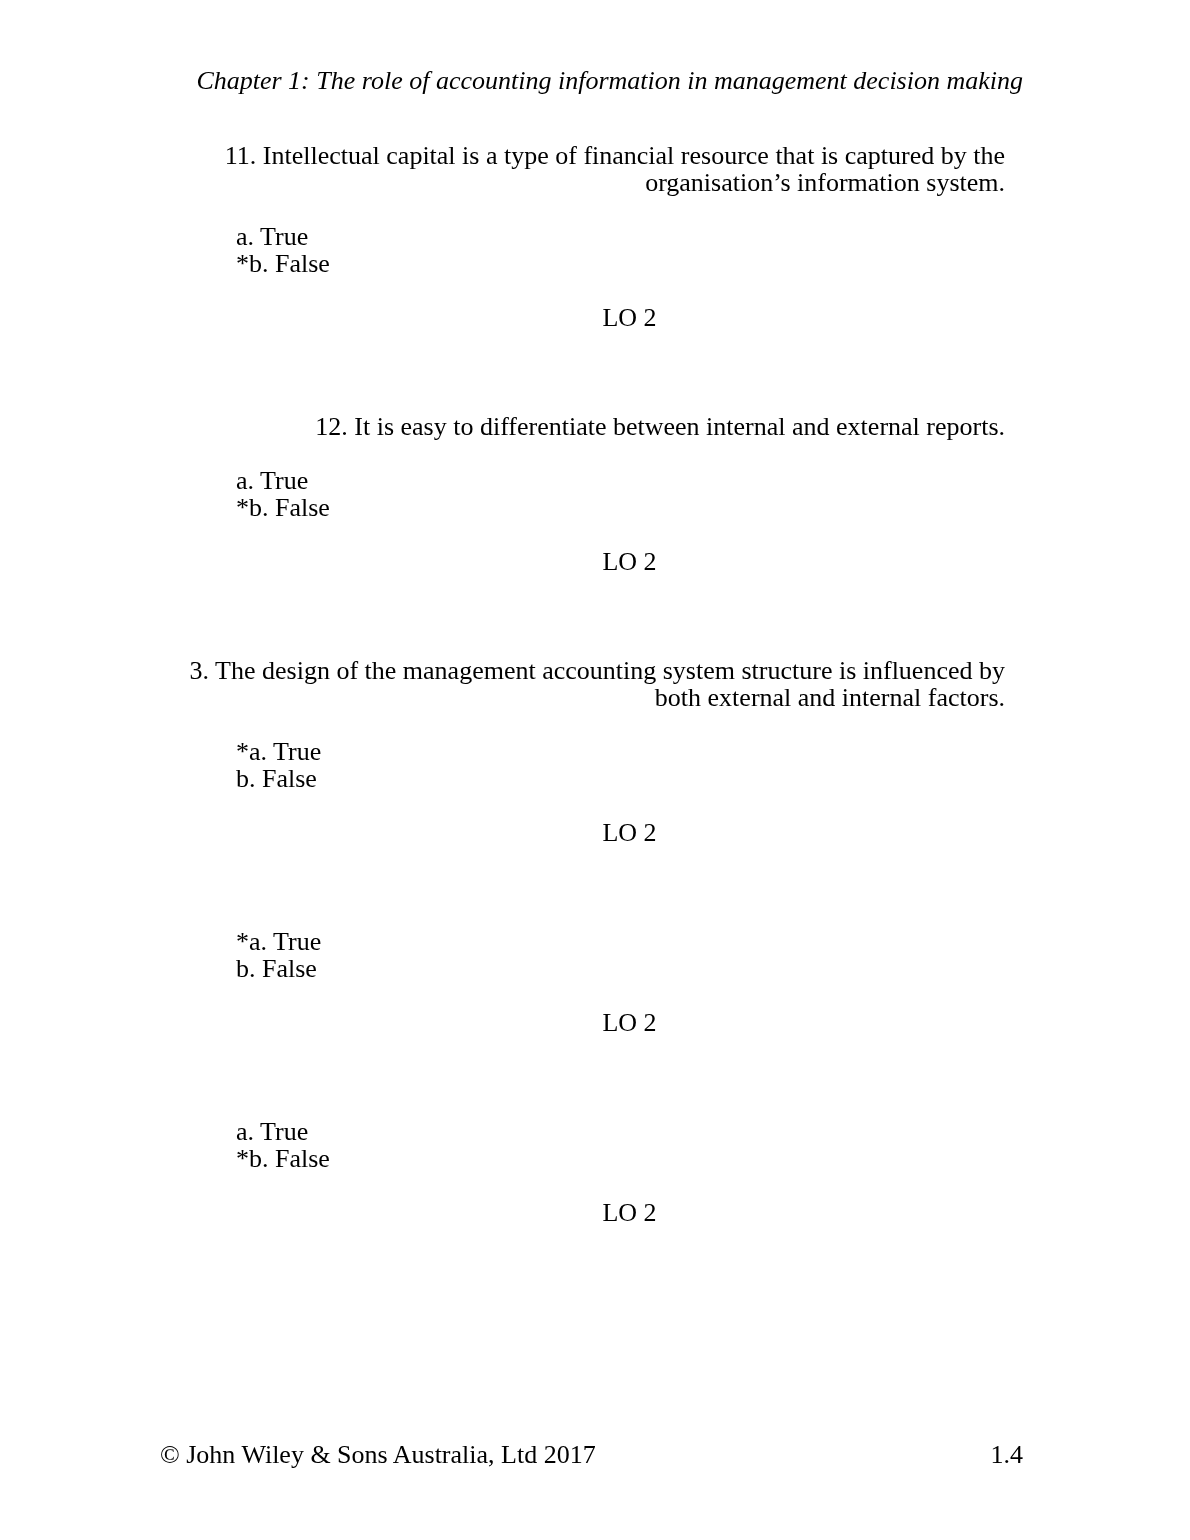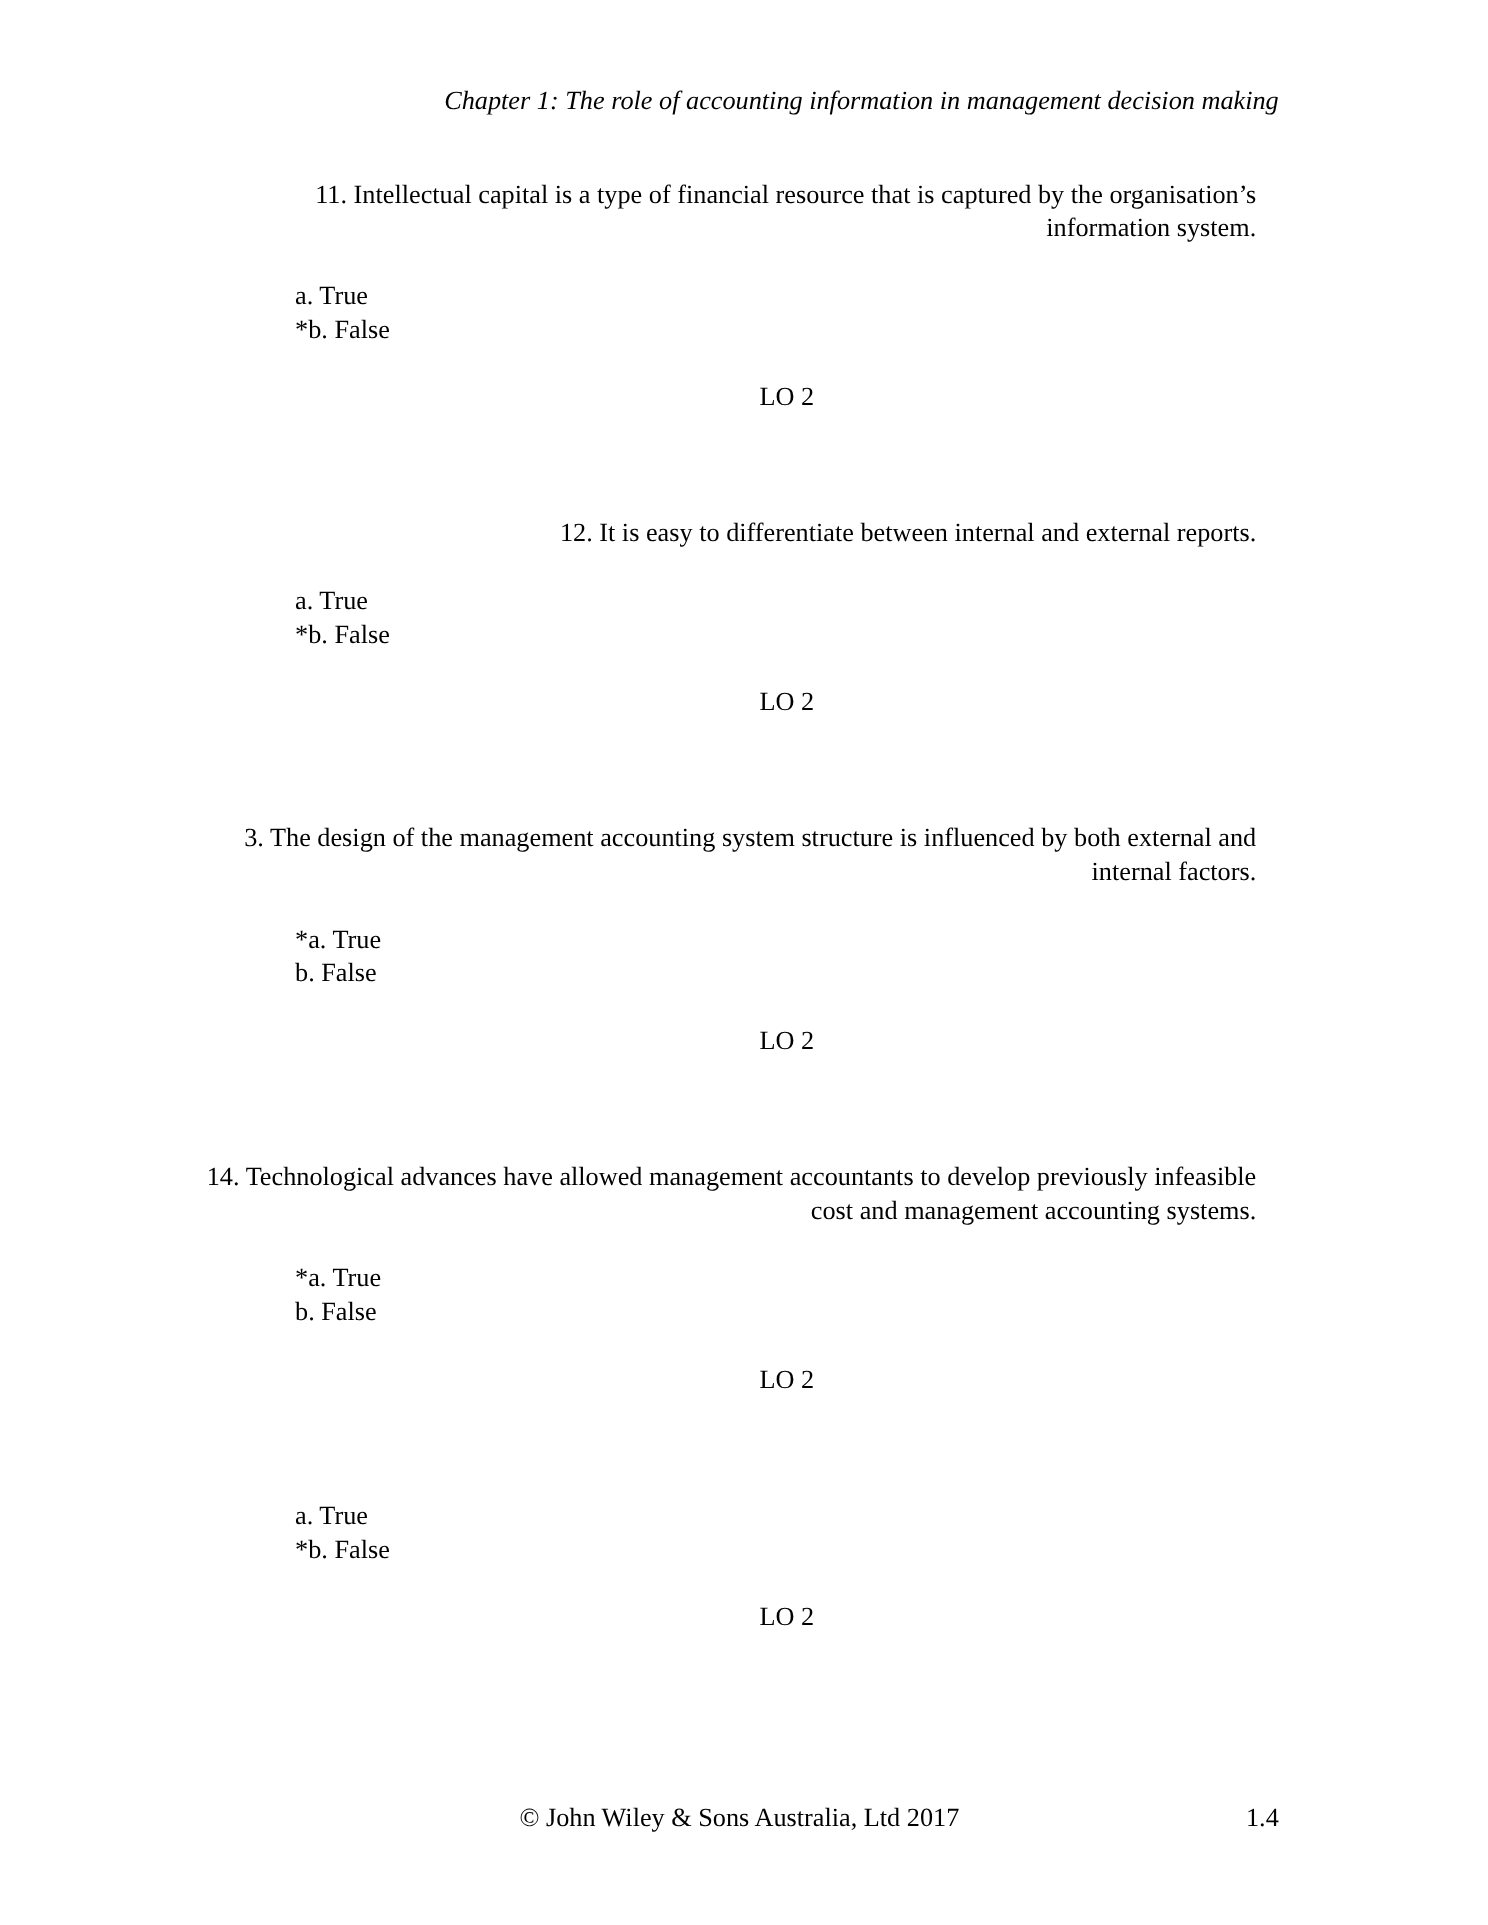--- a/index.html
+++ b/index.html
@@ -14,7 +14,7 @@
     background: #ffffff;
     color: #000000;
     font-family: "Liberation Serif", "DejaVu Serif", serif;
-    font-size: 21px;
+    font-size: 26px;
     line-height: 27px;
     overflow: hidden;
     box-sizing: border-box;

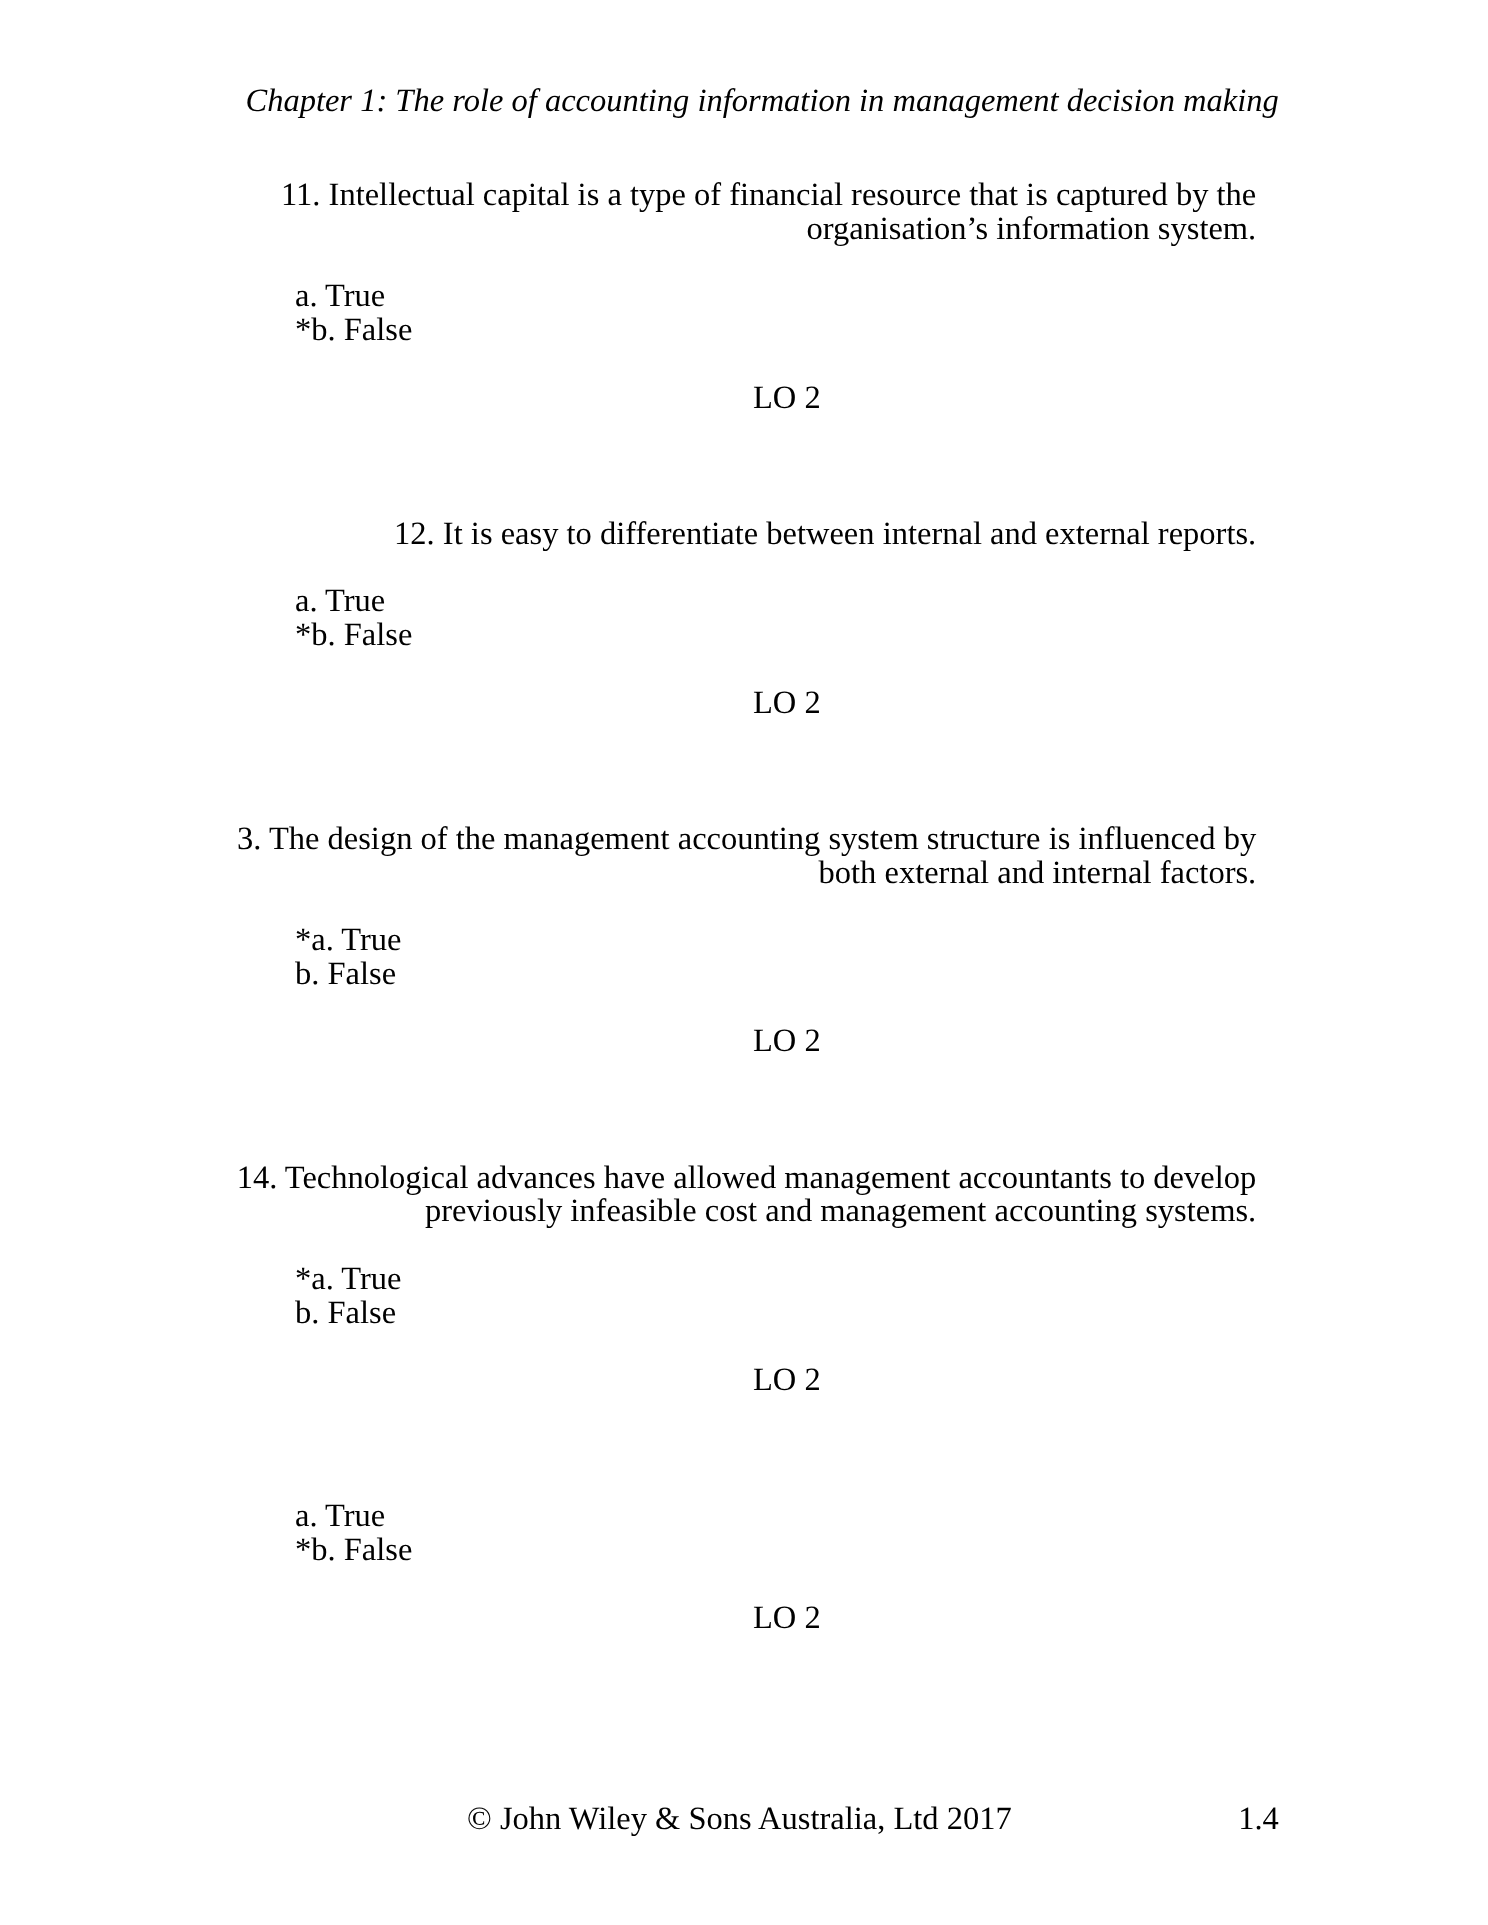--- a/index.html
+++ b/index.html
@@ -103,7 +103,6 @@
     </section>
 
     <section class="question">
-      <p class="q-text">14. Technological advances have allowed management accountants to develop previously infeasible cost and management accounting systems.</p>
       <div class="options">
         <p class="option">*a. True</p>
         <p class="option">b. False</p>

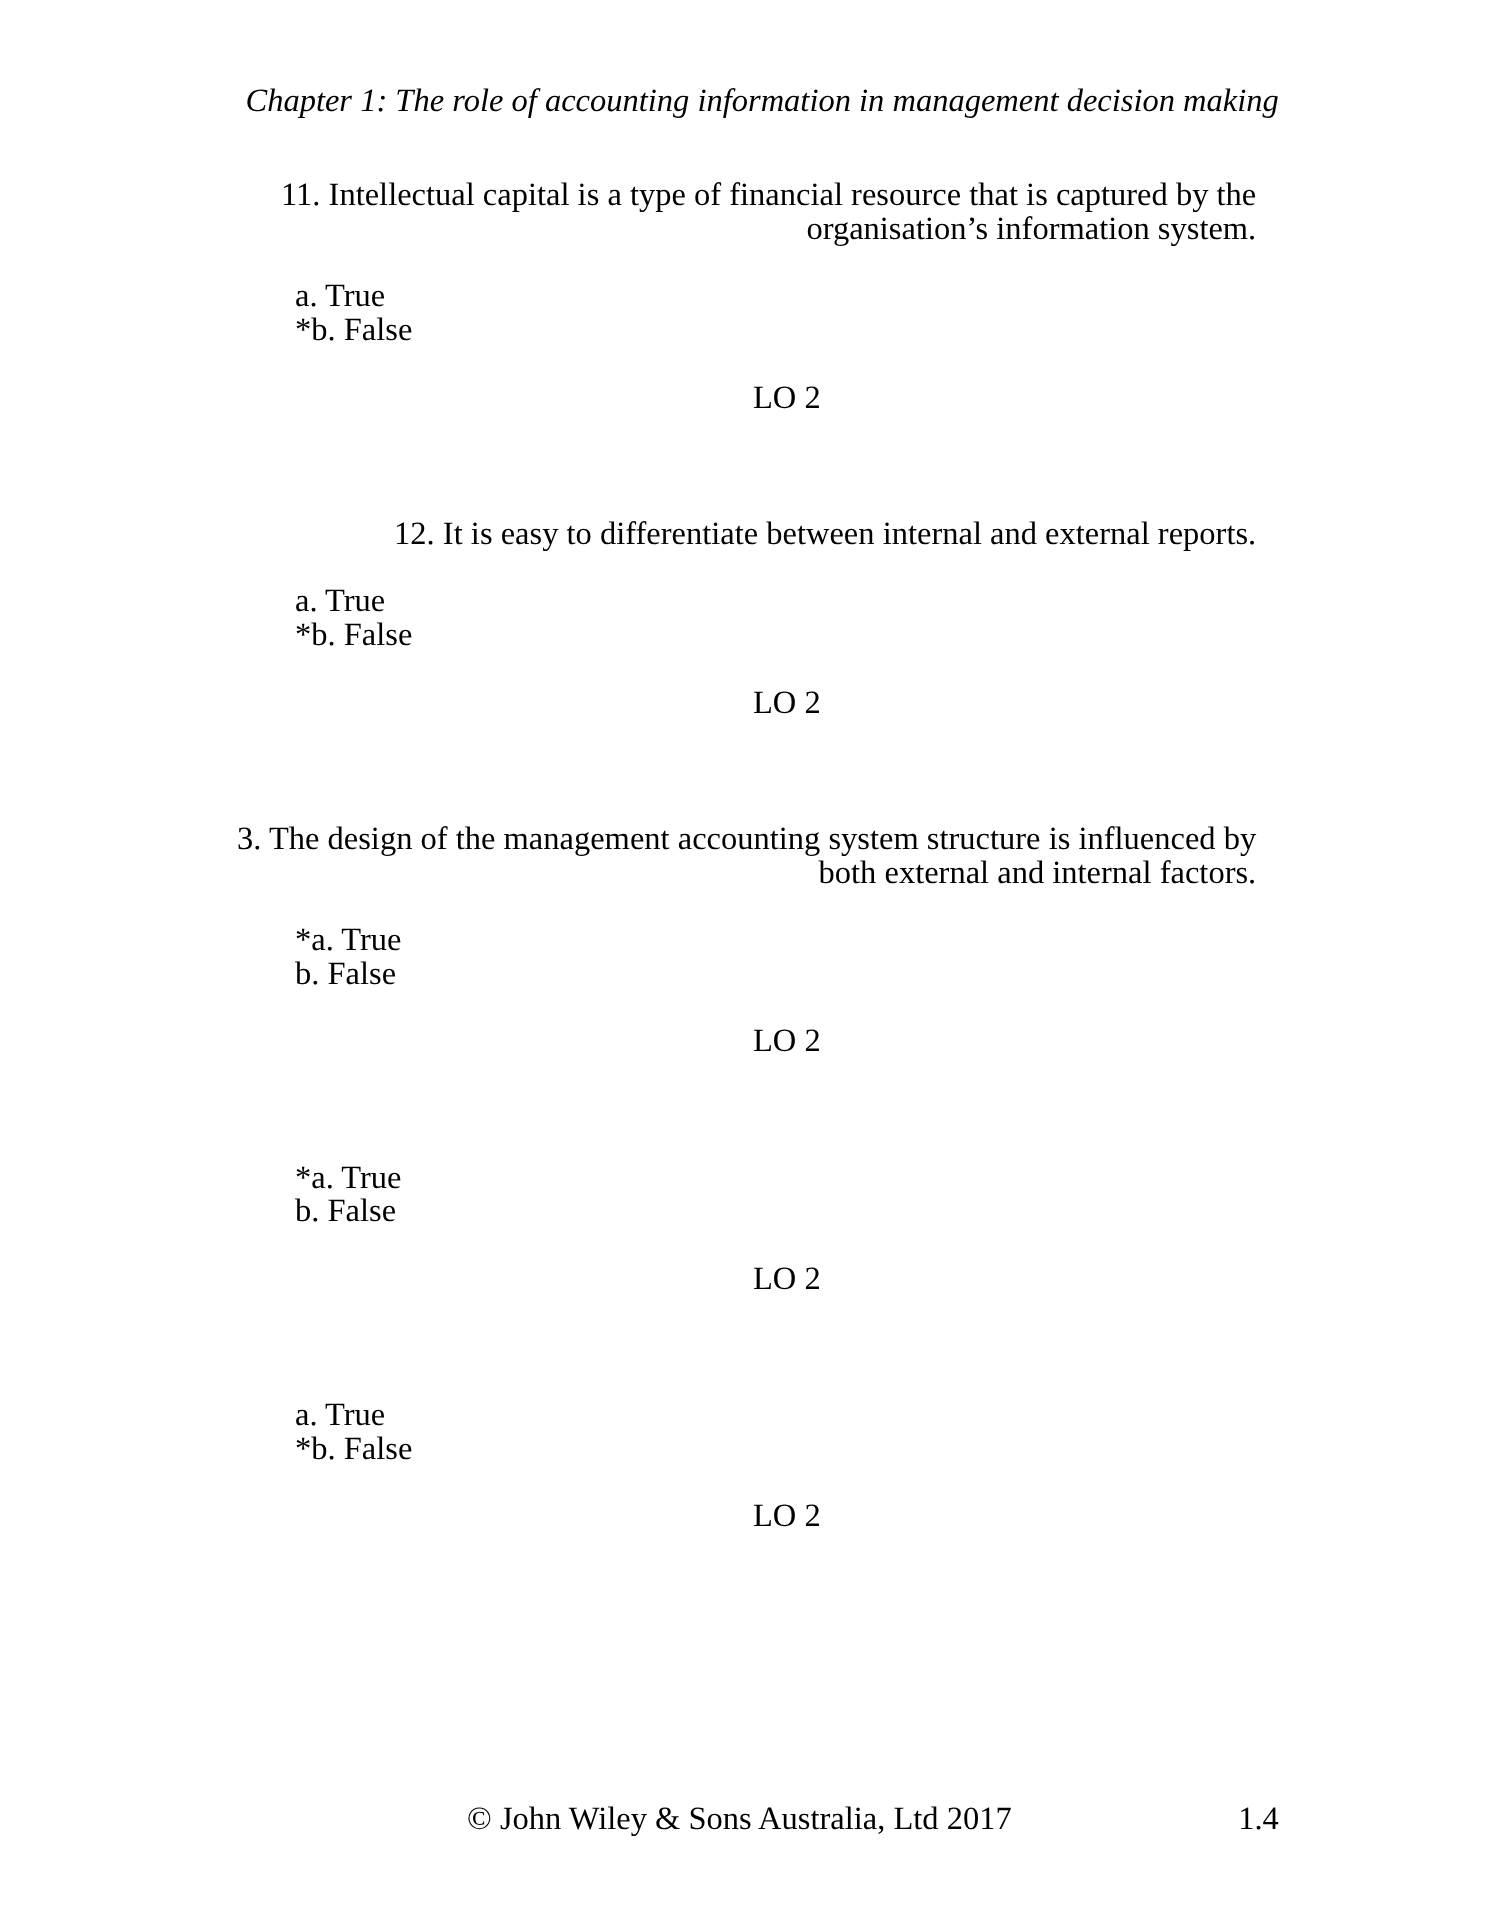--- a/index.html
+++ b/index.html
@@ -56,7 +56,7 @@
     top: 1441px;
     left: 160px;
     right: 167px;
-    text-align: center;
+    text-align: left;
   }
   .footer-copyright {
     display: inline-block;

